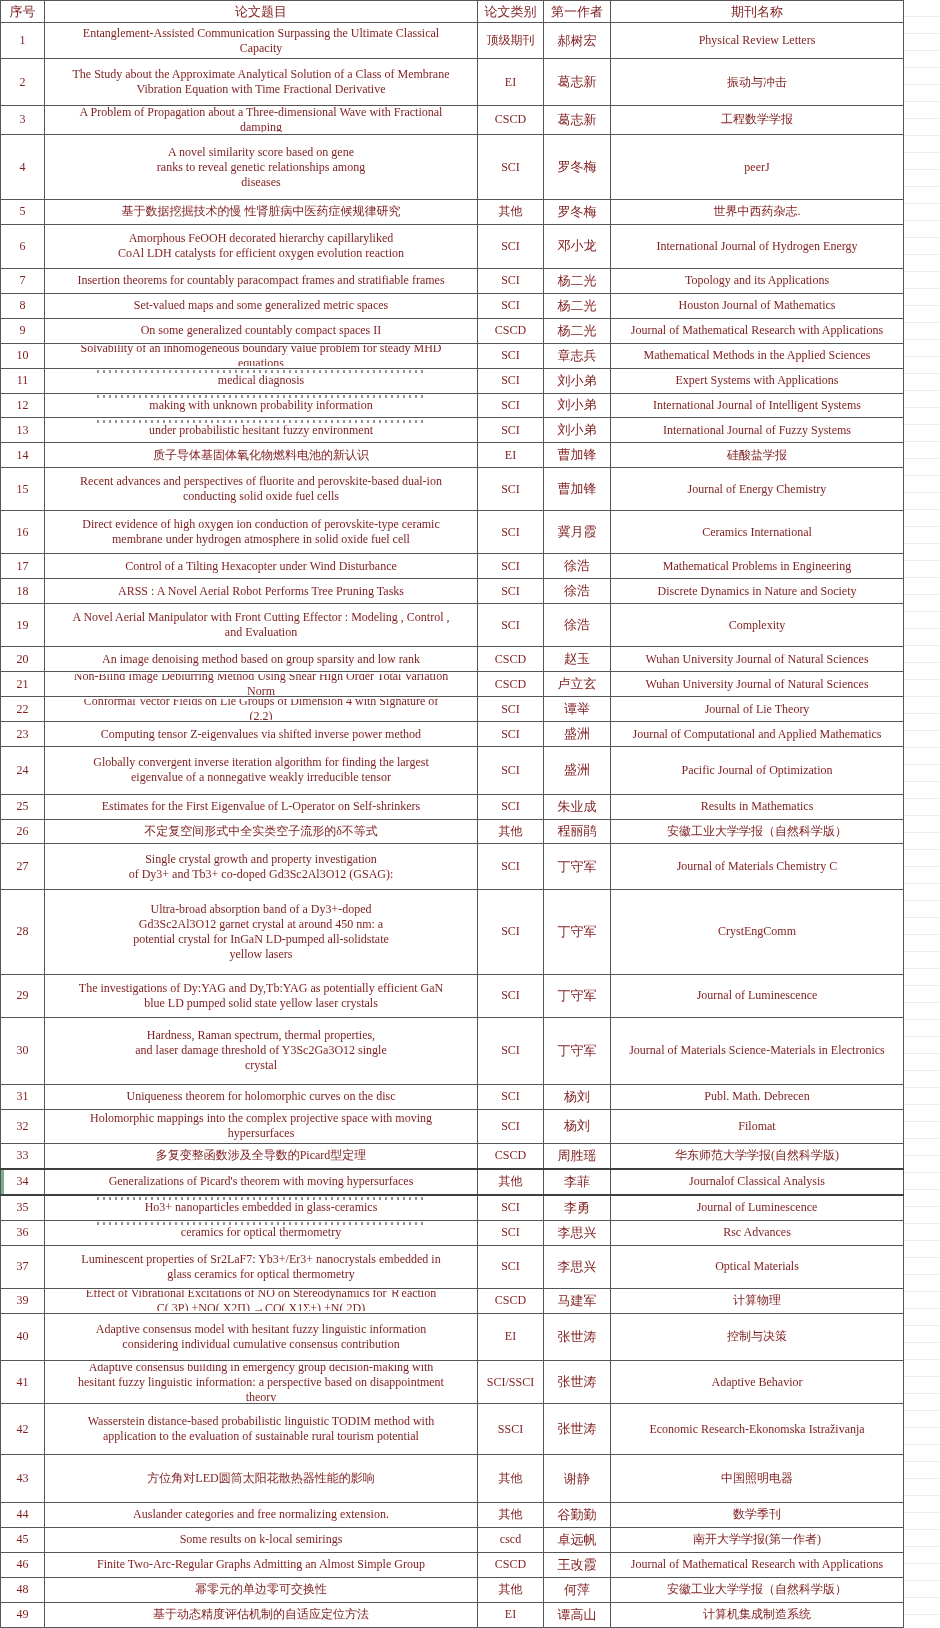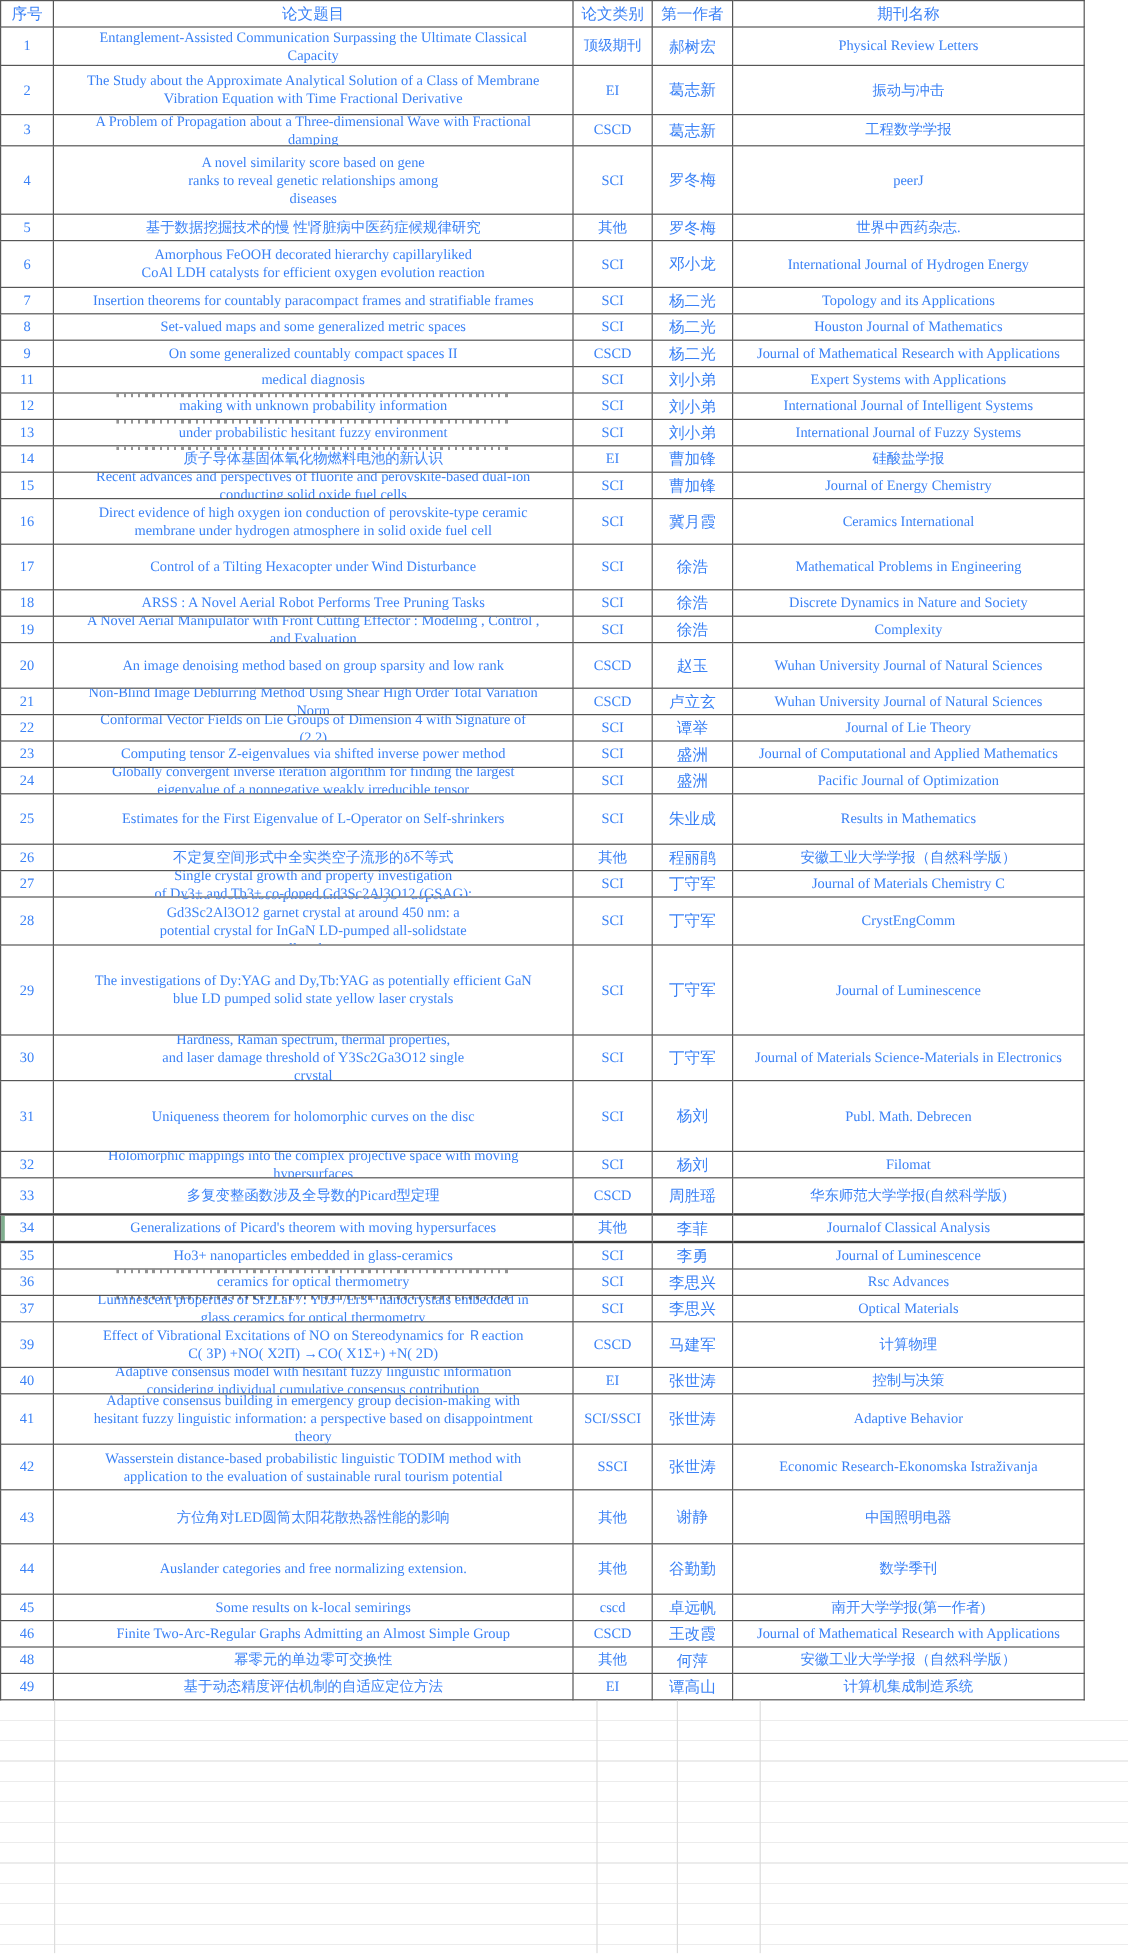--- a/index.html
+++ b/index.html
@@ -6,8 +6,8 @@
   html,body { background:#fff; }
   .screen {
     width:940px; height:1628px; background:#fff;
-    display:flex; flex-direction:column; overflow:hidden;
-    font-family:"Liberation Serif","DejaVu Serif",serif; color:#3b82f6;
+    display:flex; flex-direction:row; overflow:hidden;
+    font-family:"Liberation Serif","DejaVu Serif",serif; color:#7f1d1d;
   }
   table.papers {
     border-collapse:collapse; table-layout:fixed; width:903px; flex:0 0 auto;

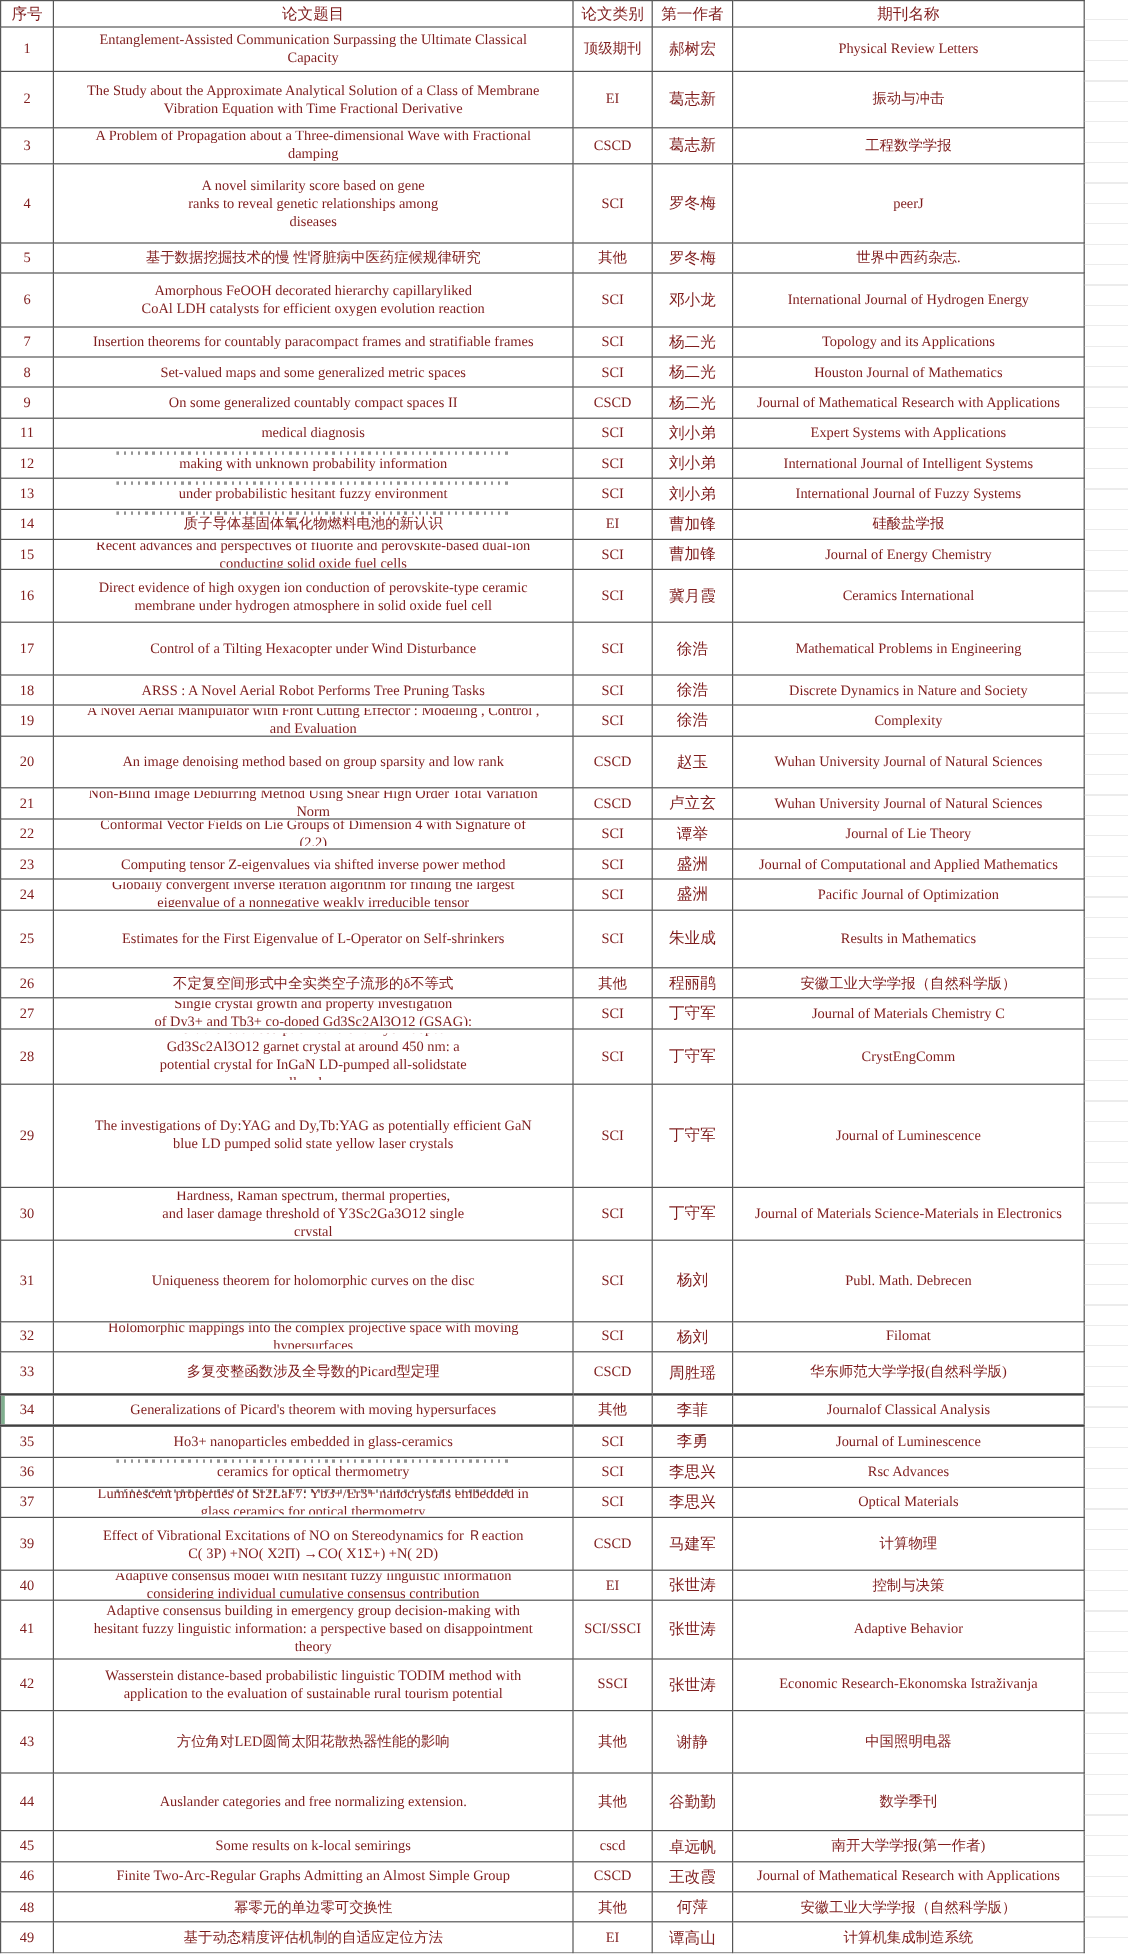--- a/index.html
+++ b/index.html
@@ -199,6 +199,18 @@
           <td class="journ">Journal of Mathematical Research with Applications</td>
         </tr>
         <tr>
+          <td>10</td>
+          <td>
+            <div class="tw">
+              <div class="tl">Solvability of an inhomogeneous boundary value problem for steady MHD</div>
+              <div class="tl">equations</div>
+            </div>
+          </td>
+          <td class="cat">SCI</td>
+          <td class="auth">章志兵</td>
+          <td class="journ">Mathematical Methods in the Applied Sciences</td>
+        </tr>
+        <tr>
           <td>11</td>
           <td>
             <div class="tw">

